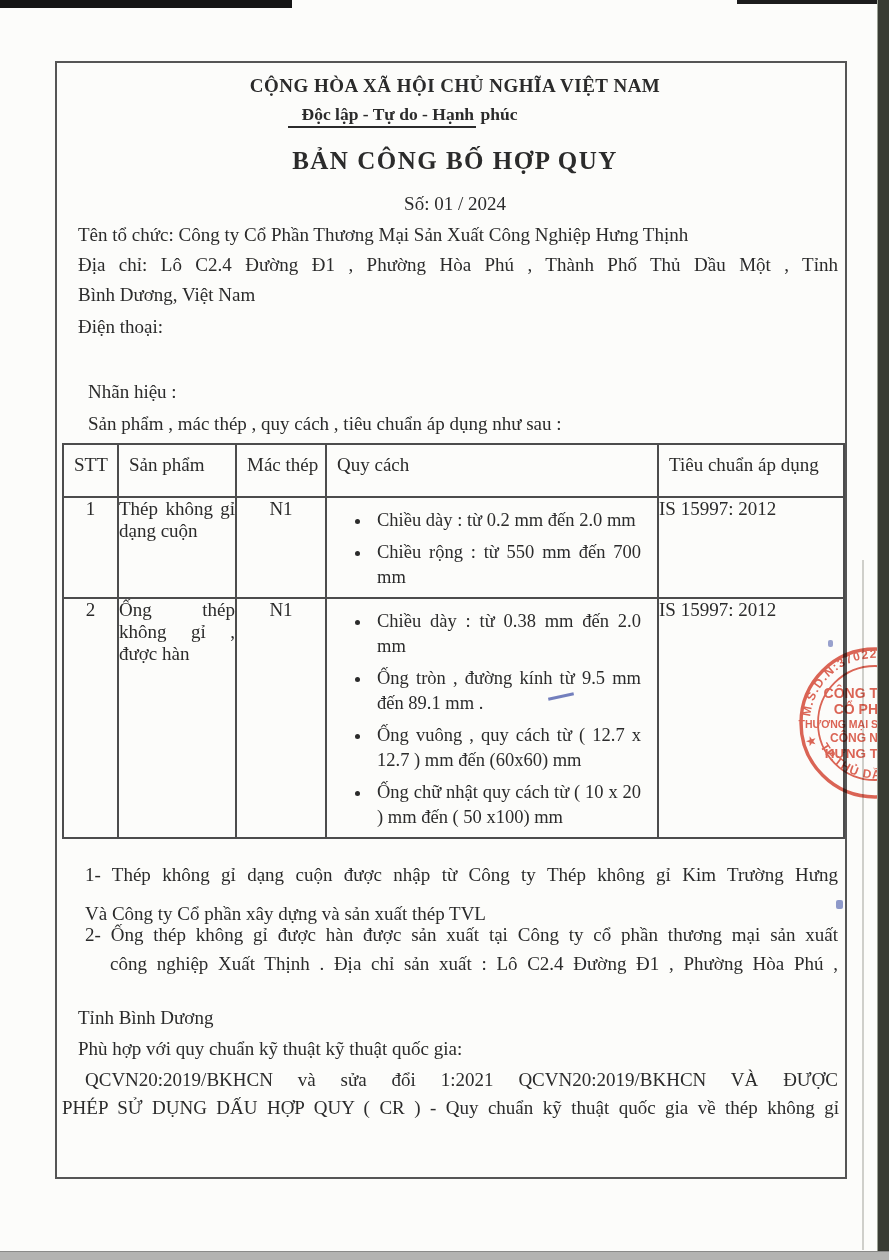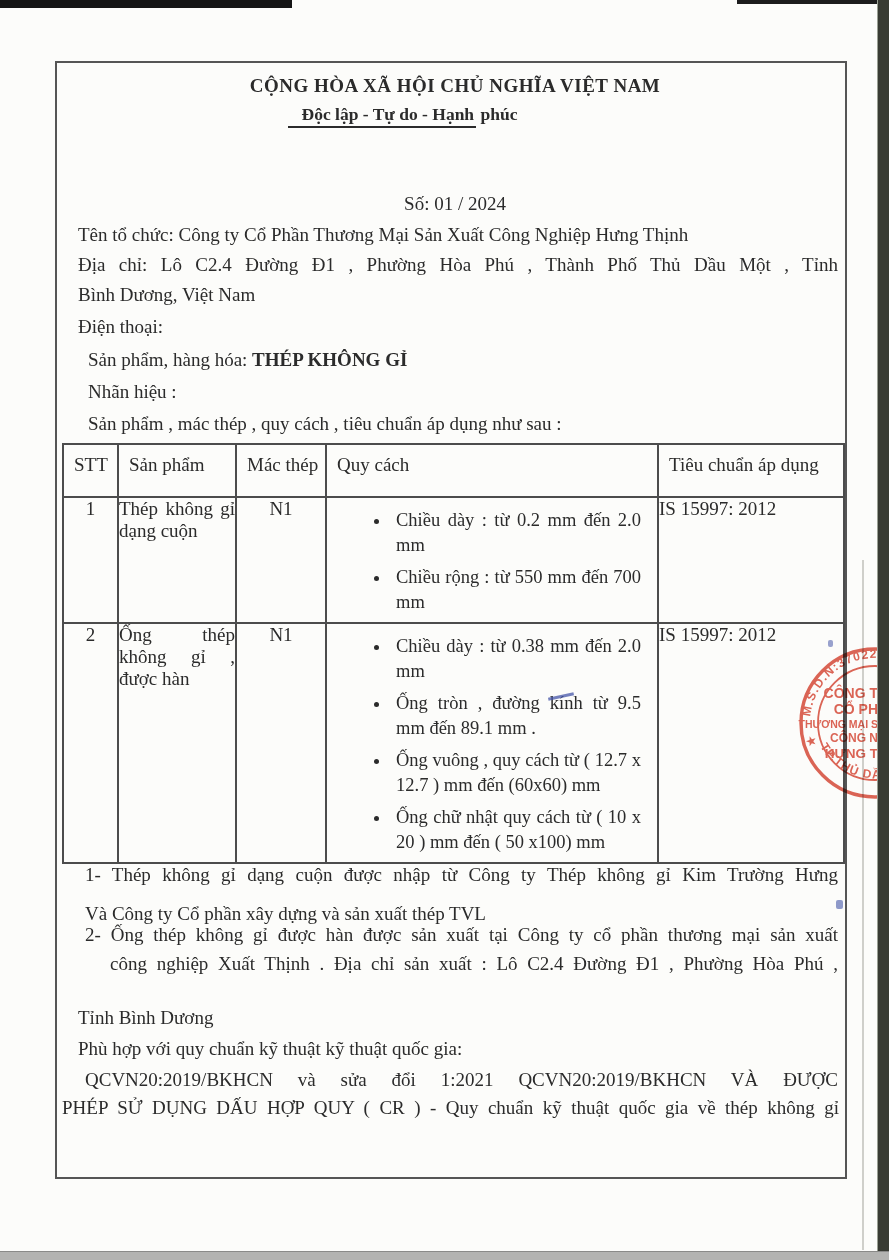--- a/index.html
+++ b/index.html
@@ -79,6 +79,7 @@
   <div class="t hdr-motto">
     <span class="motto-u">Độc lập - Tự do - Hạnh</span><span> phúc</span>
   </div>
+  <div class="t hdr-title">BẢN CÔNG BỐ HỢP QUY</div>
   <div class="t hdr-no">Số: 01 / 2024</div>
 
   <div class="t ln-org">Tên tổ chức: Công ty Cổ Phần Thương Mại Sản Xuất Công Nghiệp Hưng Thịnh</div>

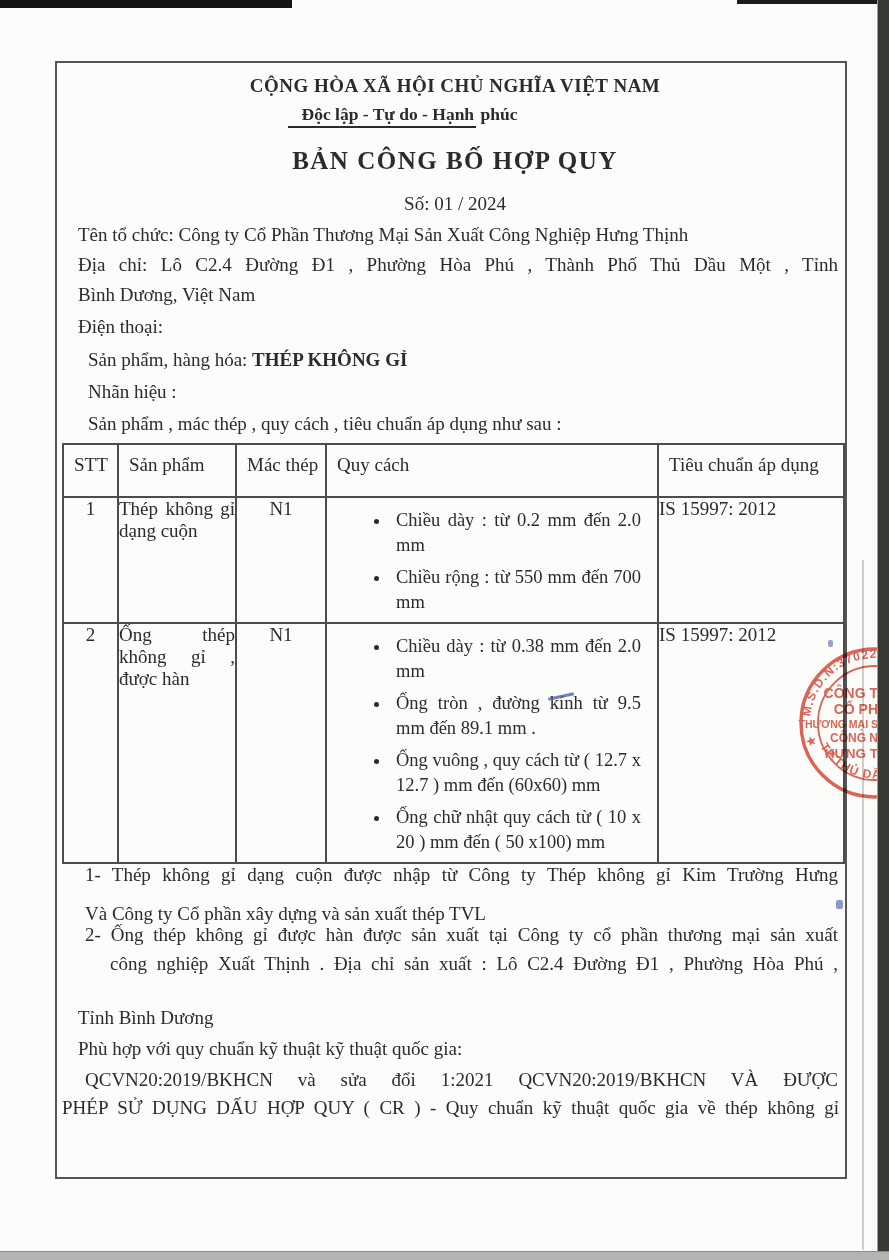--- a/index.html
+++ b/index.html
@@ -86,9 +86,6 @@
   <div class="t ln-addr1 just">Địa chỉ: Lô C2.4 Đường Đ1 , Phường Hòa Phú , Thành Phố Thủ Dầu Một , Tỉnh</div>
   <div class="t ln-addr2">Bình Dương, Việt Nam</div>
   <div class="t ln-phone">Điện thoại:</div>
-  <div class="t ln-product">
-    <span>Sản phẩm, hàng hóa: </span><span class="b">THÉP KHÔNG GỈ</span>
-  </div>
   <div class="t ln-brand">Nhãn hiệu :</div>
   <div class="t ln-intro">Sản phẩm , mác thép , quy cách , tiêu chuẩn áp dụng như sau :</div>
 

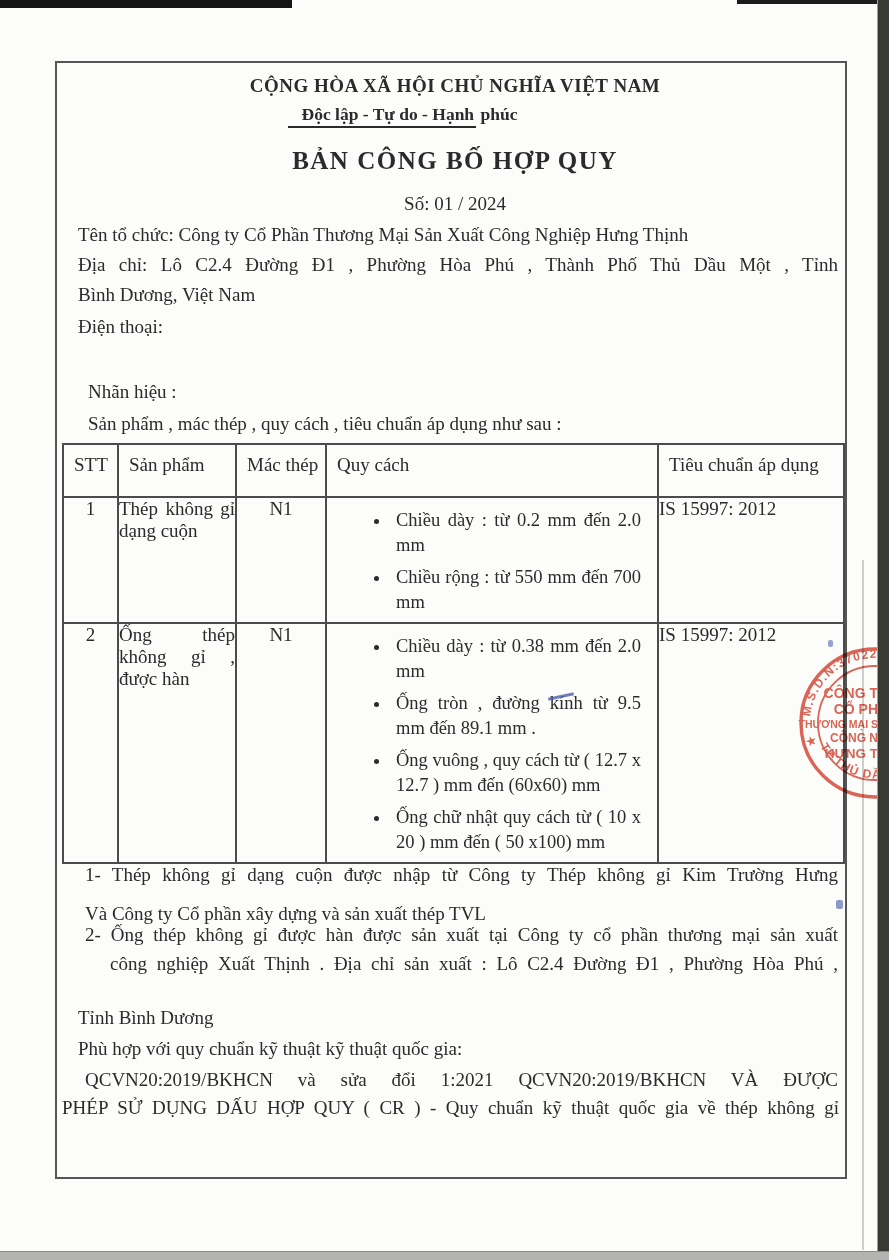--- a/index.html
+++ b/index.html
@@ -45,7 +45,7 @@
   td.c-tc{padding:9px 4px 0 9px;}
   tr.r1{height:94px;}
   tr.r2{height:232px;}
-  ul.specs{margin:10px 0 0 0;padding:0 16px 0 64px;list-style:disc;}
+  ul.specs{margin:10px 0 0 0;padding:0 16px 0 45px;list-style:disc;}
   ul.specs li{font-size:18.5px;line-height:25px;margin-bottom:7px;padding-left:5px;text-align:justify;}
   
   .n1l1{left:85px;top:862px;width:753px;}

